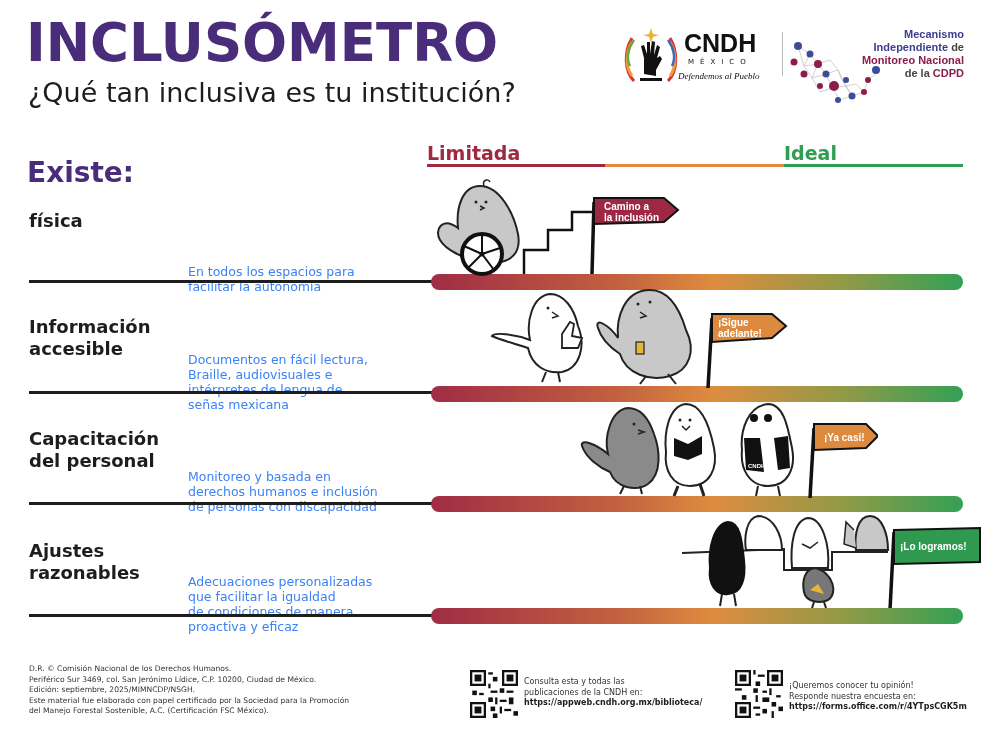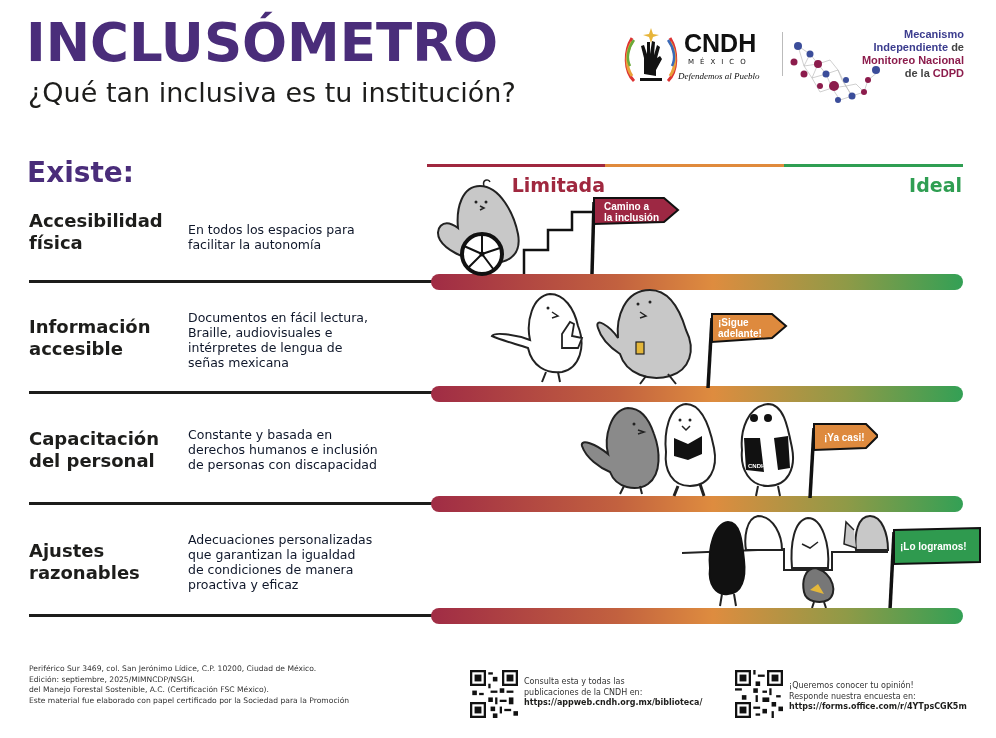--- a/index.html
+++ b/index.html
@@ -25,7 +25,7 @@
   
   .existe { position: absolute; left: 27px; top: 156px; font-size: 28px; font-weight: bold; color: #4a2d7a; }
   .scale-labels { position: absolute; left: 427px; top: 140px; width: 536px; height: 30px; }
-  .scale-label { position: absolute; top: 2px; width: 178px; text-align: right; font-size: 19px; font-weight: bold; margin-top: 32px; }
+  .scale-label { position: absolute; top: 2px; width: 178px; text-align: left; font-size: 19px; font-weight: bold; }
   .scale-line { position: absolute; top: 24px; height: 3px; width: 179px; }
 
   

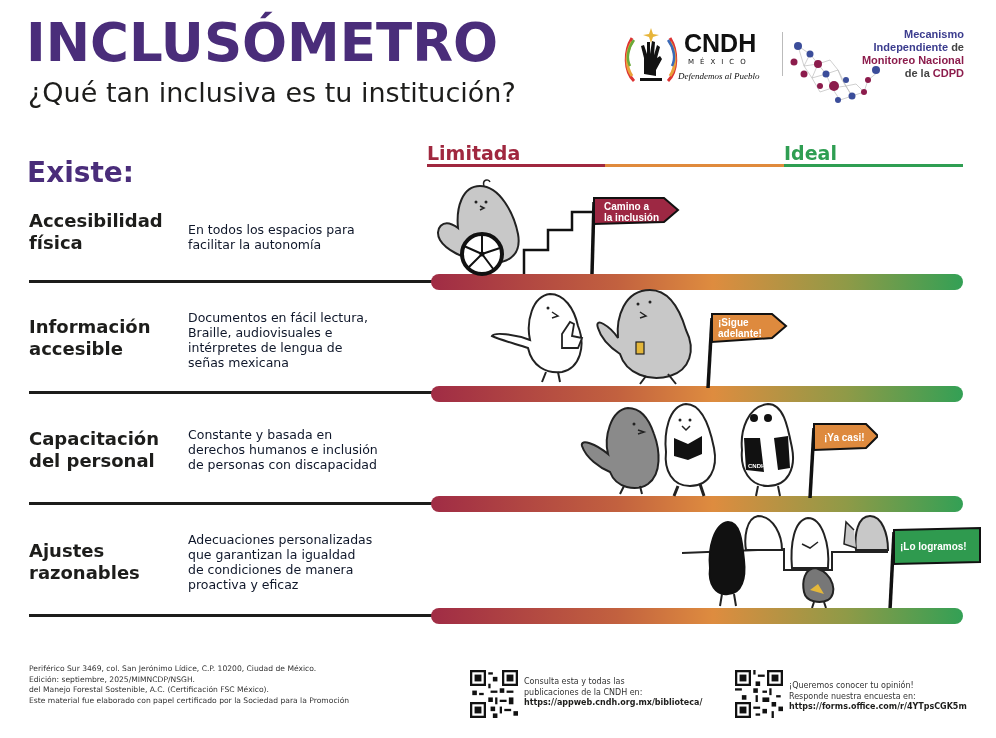--- a/index.html
+++ b/index.html
@@ -110,7 +110,6 @@
 
 <div>
   <div class="row-title" style="top:210px">
-    <div>Accesibilidad</div>
     <div>física</div>
   </div>
   <div class="row-desc" style="top:222px">

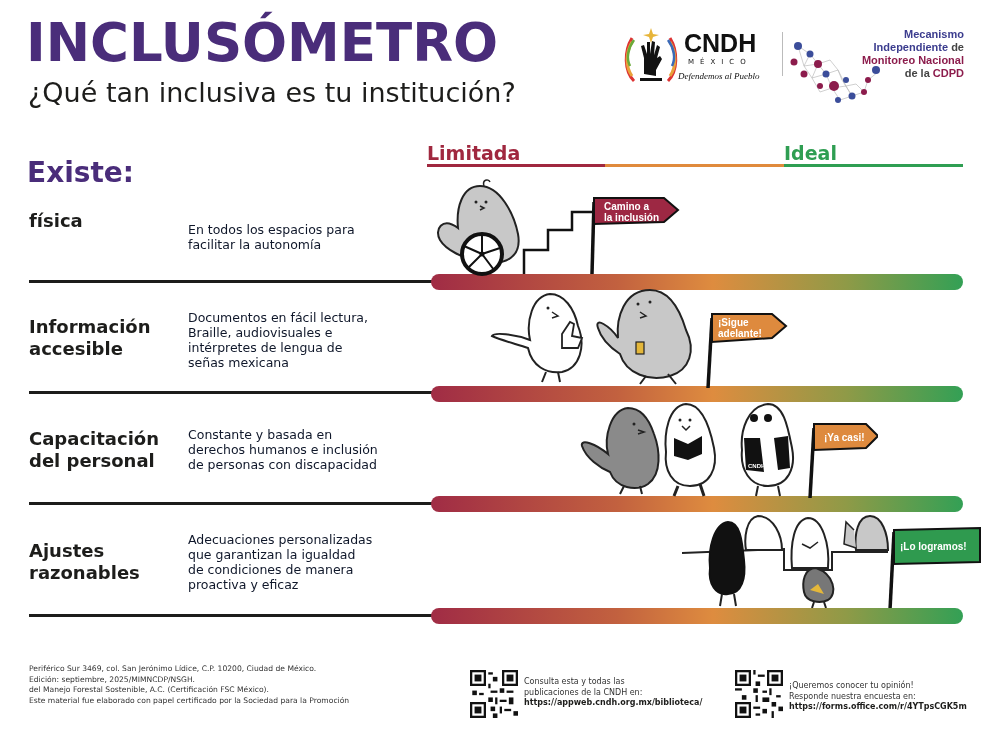--- a/index.html
+++ b/index.html
@@ -30,7 +30,7 @@
 
   
   .row-title { position: absolute; left: 29px; font-size: 18px; font-weight: bold; line-height: 22px; color: #1d1d1b; }
-  .row-desc { position: absolute; left: 188px; font-size: 12.5px; line-height: 15px; color: #0f172a; }
+  .row-desc { position: absolute; left: 188px; font-size: 12.5px; line-height: 15px; color: #3b82f6; margin-top: 42px; }
   .row-rule { position: absolute; left: 29px; height: 3px; background: #1d1d1b; width: 410px; }
   .row-bar { position: absolute; left: 431px; width: 532px; height: 16px; border-radius: 8px;
     background: linear-gradient(90deg, #a02c45 0%, #c2613f 35%, #de8c3f 53%, #8f9a47 78%, #33a055 100%); }

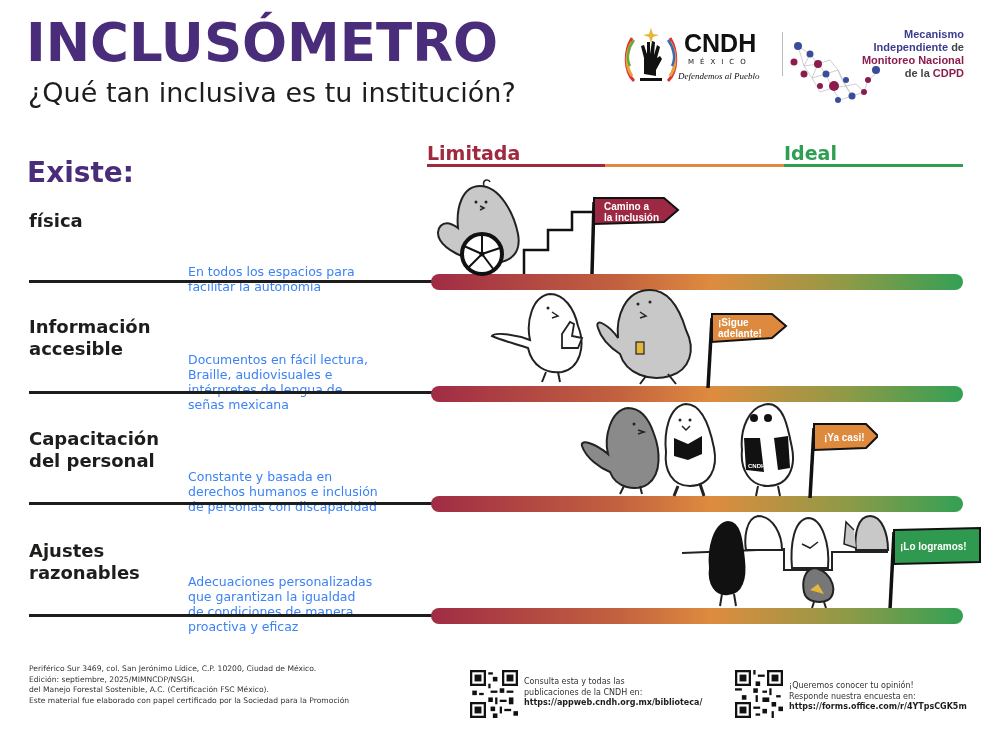--- a/index.html
+++ b/index.html
@@ -180,7 +180,7 @@
     <div>del personal</div>
   </div>
   <div class="row-desc" style="top:427px">
-    <div>Constante y basada en</div>
+    <div>Monitoreo y basada en</div>
     <div>derechos humanos e inclusión</div>
     <div>de personas con discapacidad</div>
   </div>

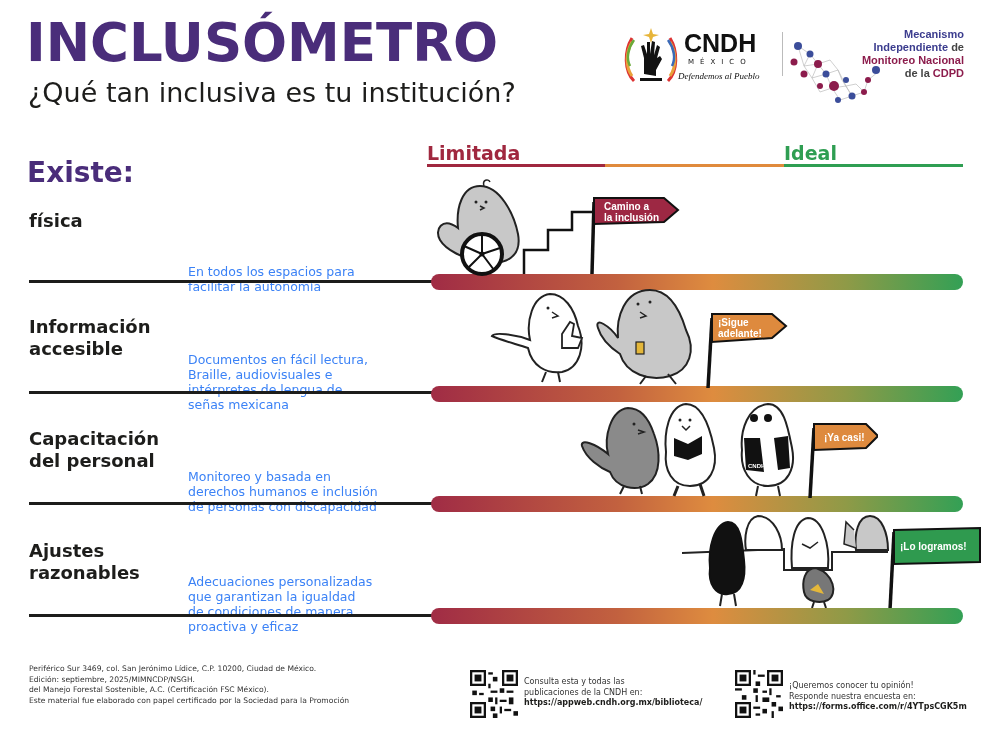--- a/index.html
+++ b/index.html
@@ -220,7 +220,7 @@
   </div>
   <div class="row-desc" style="top:532px">
     <div>Adecuaciones personalizadas</div>
-    <div>que garantizan la igualdad</div>
+    <div>que facilitar la igualdad</div>
     <div>de condiciones de manera</div>
     <div>proactiva y eficaz</div>
   </div>

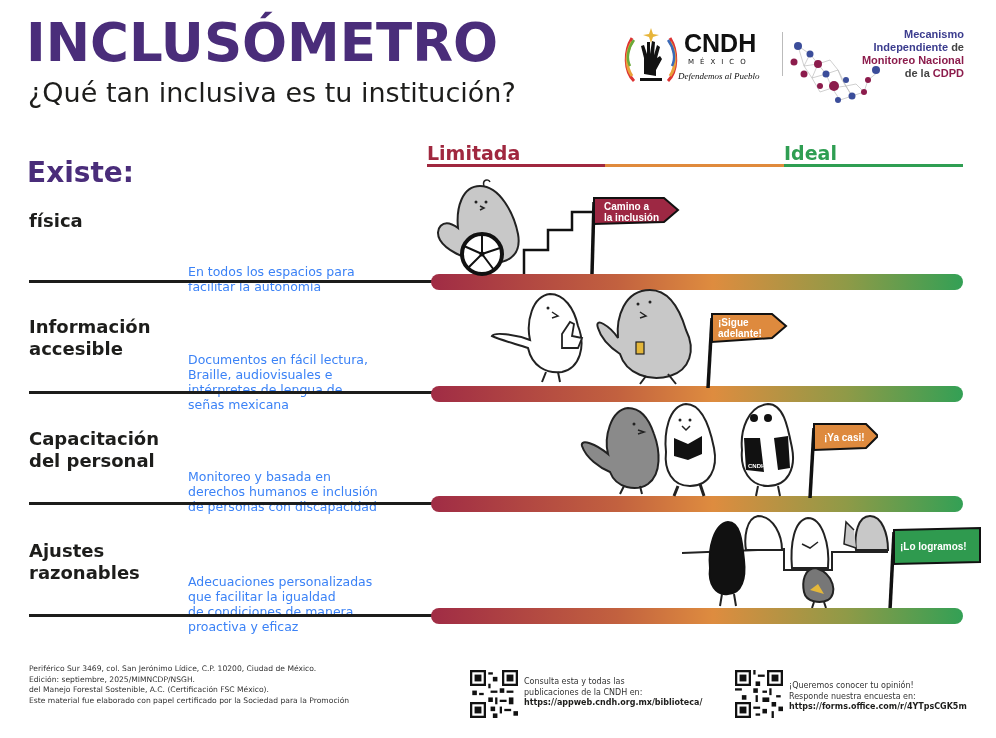--- a/index.html
+++ b/index.html
@@ -251,6 +251,7 @@
 </div>
 
 <div class="footer-legal">
+  <div>D.R. © Comisión Nacional de los Derechos Humanos.</div>
   <div>Periférico Sur 3469, col. San Jerónimo Lídice, C.P. 10200, Ciudad de México.</div>
   <div>Edición: septiembre, 2025/MIMNCDP/NSGH.</div>
   <div>del Manejo Forestal Sostenible, A.C. (Certificación FSC México).</div>

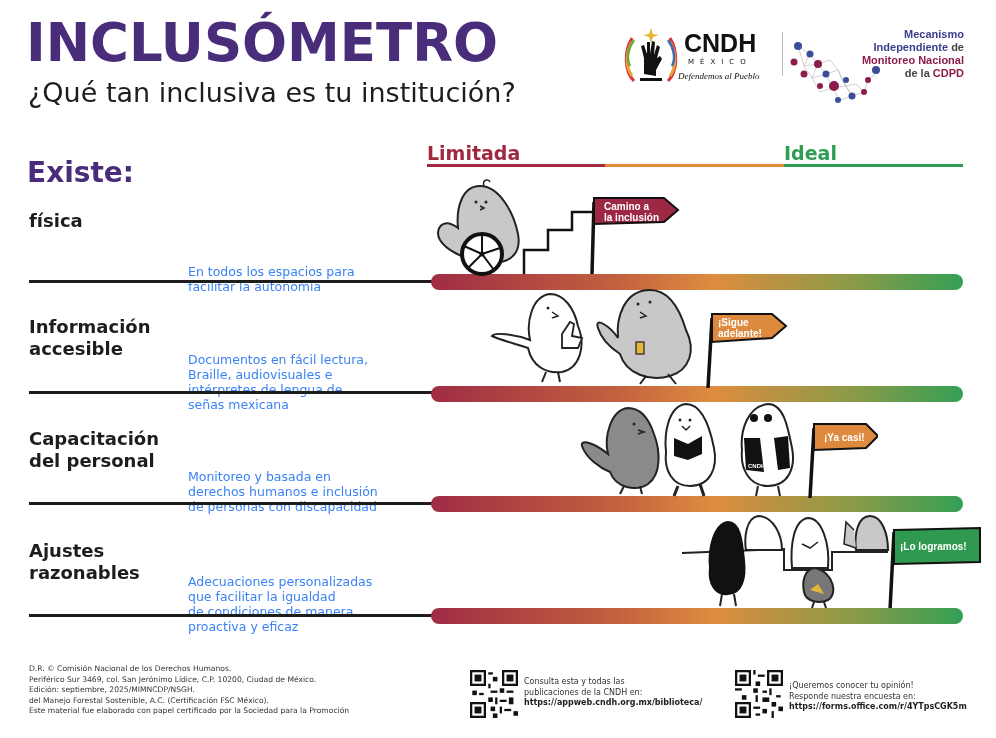--- a/index.html
+++ b/index.html
@@ -254,8 +254,8 @@
   <div>D.R. © Comisión Nacional de los Derechos Humanos.</div>
   <div>Periférico Sur 3469, col. San Jerónimo Lídice, C.P. 10200, Ciudad de México.</div>
   <div>Edición: septiembre, 2025/MIMNCDP/NSGH.</div>
+  <div>Este material fue elaborado con papel certificado por la Sociedad para la Promoción</div>
   <div>del Manejo Forestal Sostenible, A.C. (Certificación FSC México).</div>
-  <div>Este material fue elaborado con papel certificado por la Sociedad para la Promoción</div>
 </div>
 
 <svg class="qr" style="left:470px;top:670px" viewBox="0 0 21 21">

